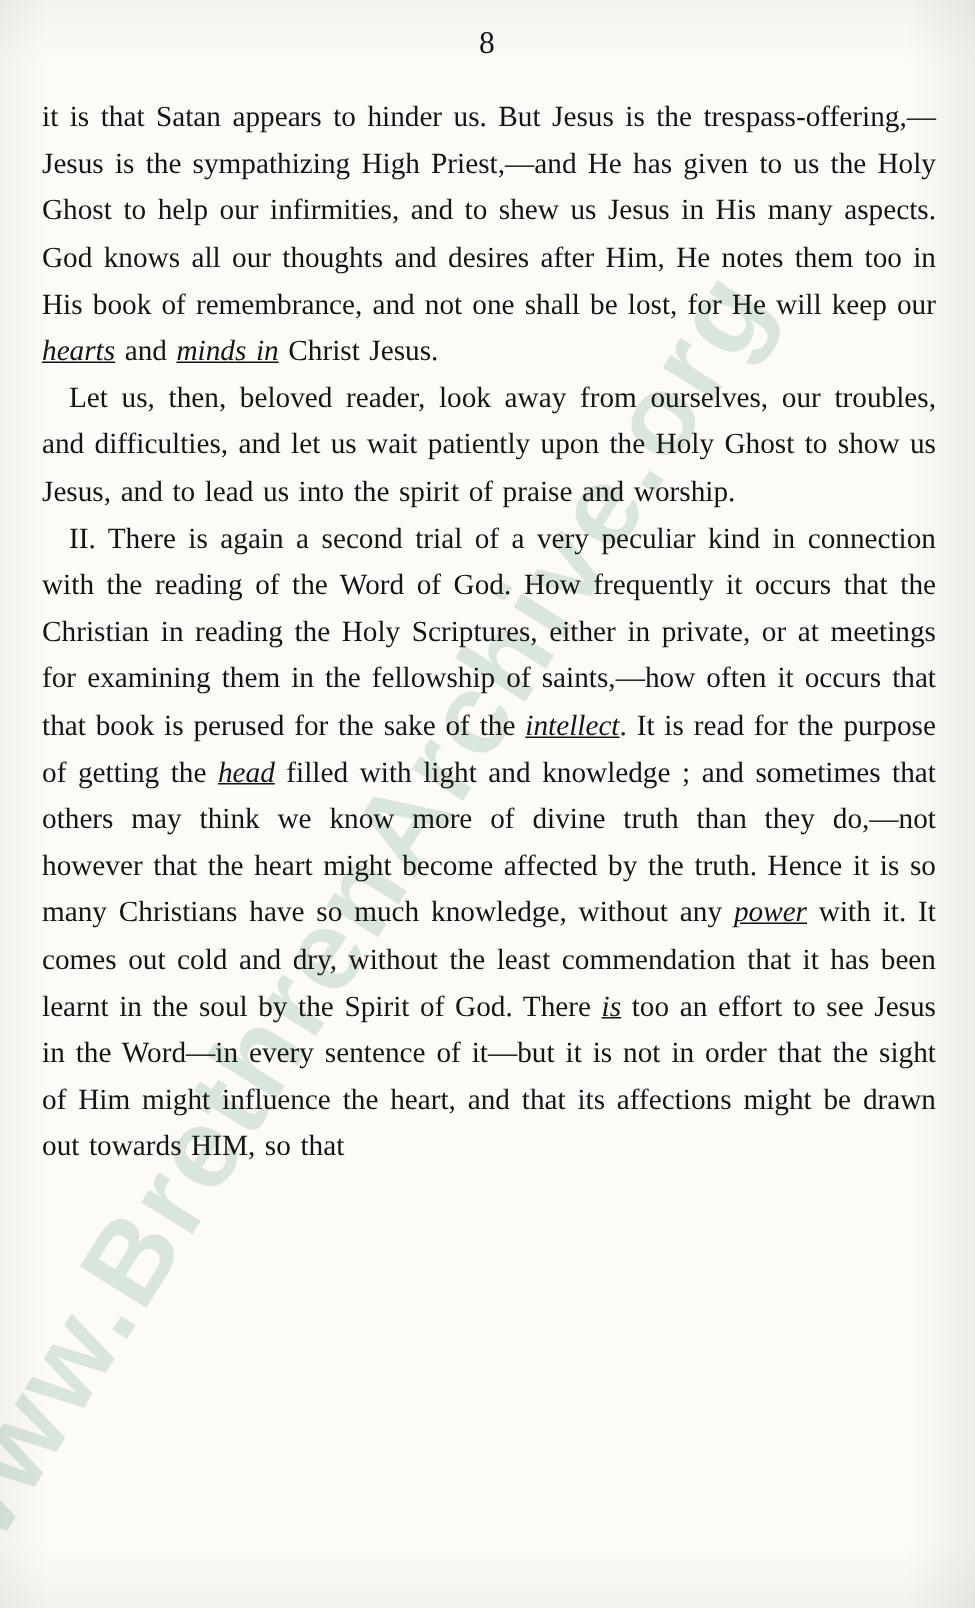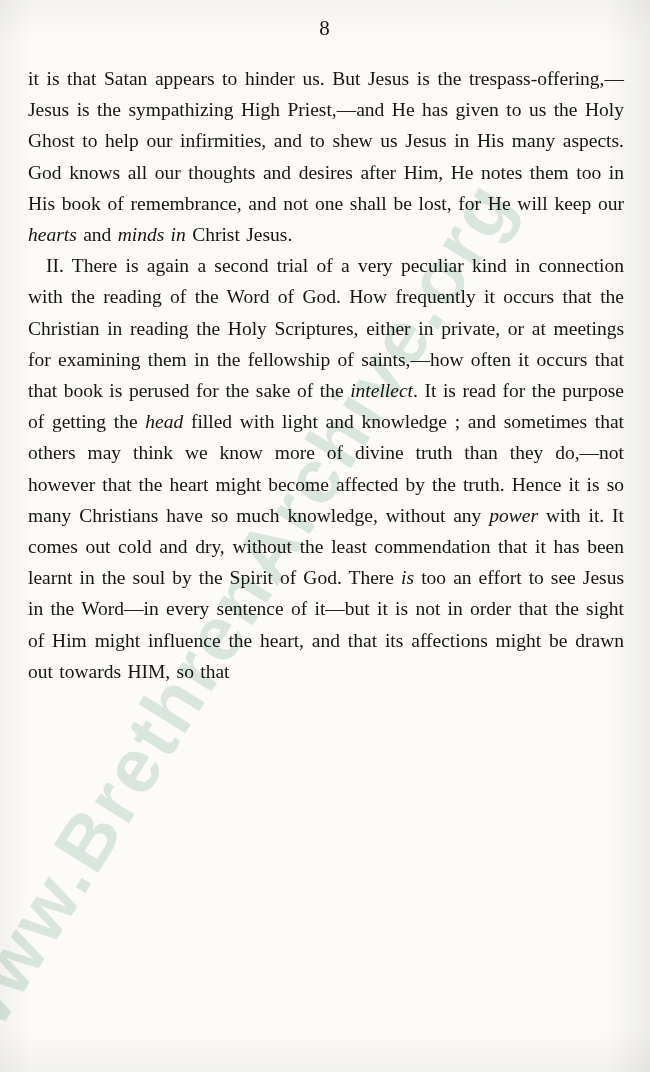--- a/index.html
+++ b/index.html
@@ -67,6 +67,7 @@
   }
   .body-text em {
     font-style: italic;
+    text-decoration: underline;
   }
 </style>
 </head>

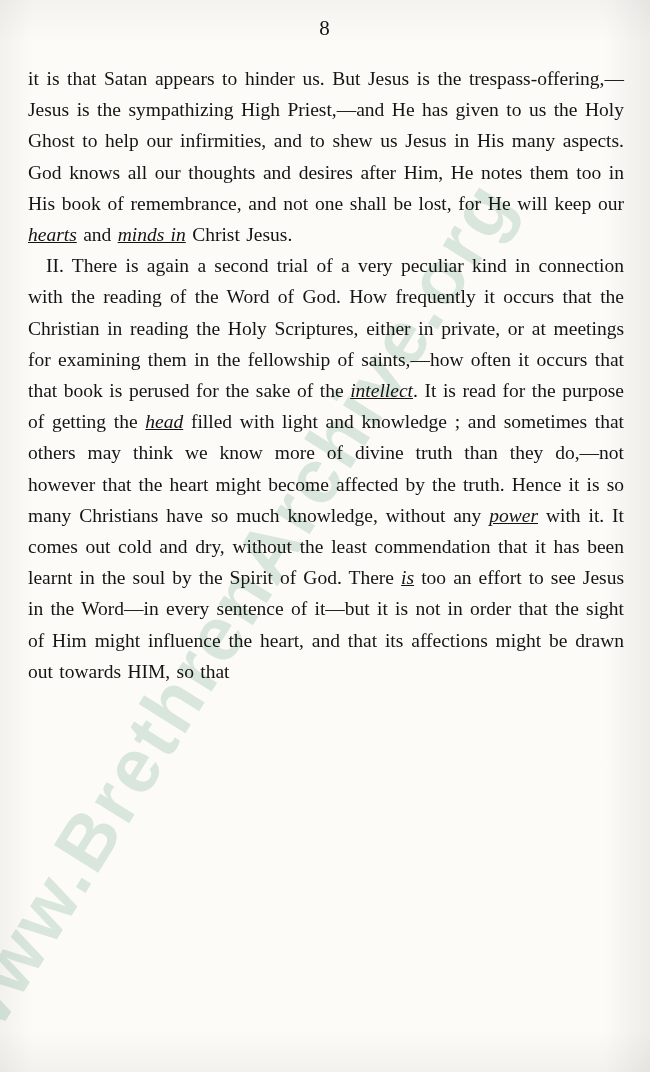--- a/index.html
+++ b/index.html
@@ -80,6 +80,7 @@
 
   <div class="body-text">
     <p><span>it is that Satan appears to hinder us.  But Jesus is the trespass-offering,—Jesus is the sympathizing High Priest,—and He has given to us the Holy Ghost to help our infirmities, and to shew us Jesus in His many aspects.  God knows all our thoughts and desires after Him, He notes them too in His book of remembrance, and not one shall be lost, for He will keep our </span><em>hearts</em><span> and </span><em>minds in</em><span> Christ Jesus.</span></p>
+    <p class="indent"><span>Let us, then, beloved reader, look away from ourselves, our troubles, and difficulties, and let us wait patiently upon the Holy Ghost to show us Jesus, and to lead us into the spirit of praise and worship.</span></p>
     <p class="indent"><span>II. There is again a second trial of a very peculiar kind in connection with the reading of the Word of God.  How frequently it occurs that the Christian in reading the Holy Scriptures, either in private, or at meetings for examining them in the fellowship of saints,—how often it occurs that that book is perused for the sake of the </span><em>intellect</em><span>.  It is read for the purpose of getting the </span><em>head</em><span> filled with light and knowledge ; and sometimes that others may think we know more of divine truth than they do,—not however that the heart might become affected by the truth.  Hence it is so many Christians have so much knowledge, without any </span><em>power</em><span> with it.  It comes out cold and dry, without the least commendation that it has been learnt in the soul by the Spirit of God.  There </span><em>is</em><span> too an effort to see Jesus in the Word—in every sentence of it—but it is not in order that the sight of Him might influence the heart, and that its affections might be drawn out towards HIM, so that</span></p>
   </div>
 </div>

